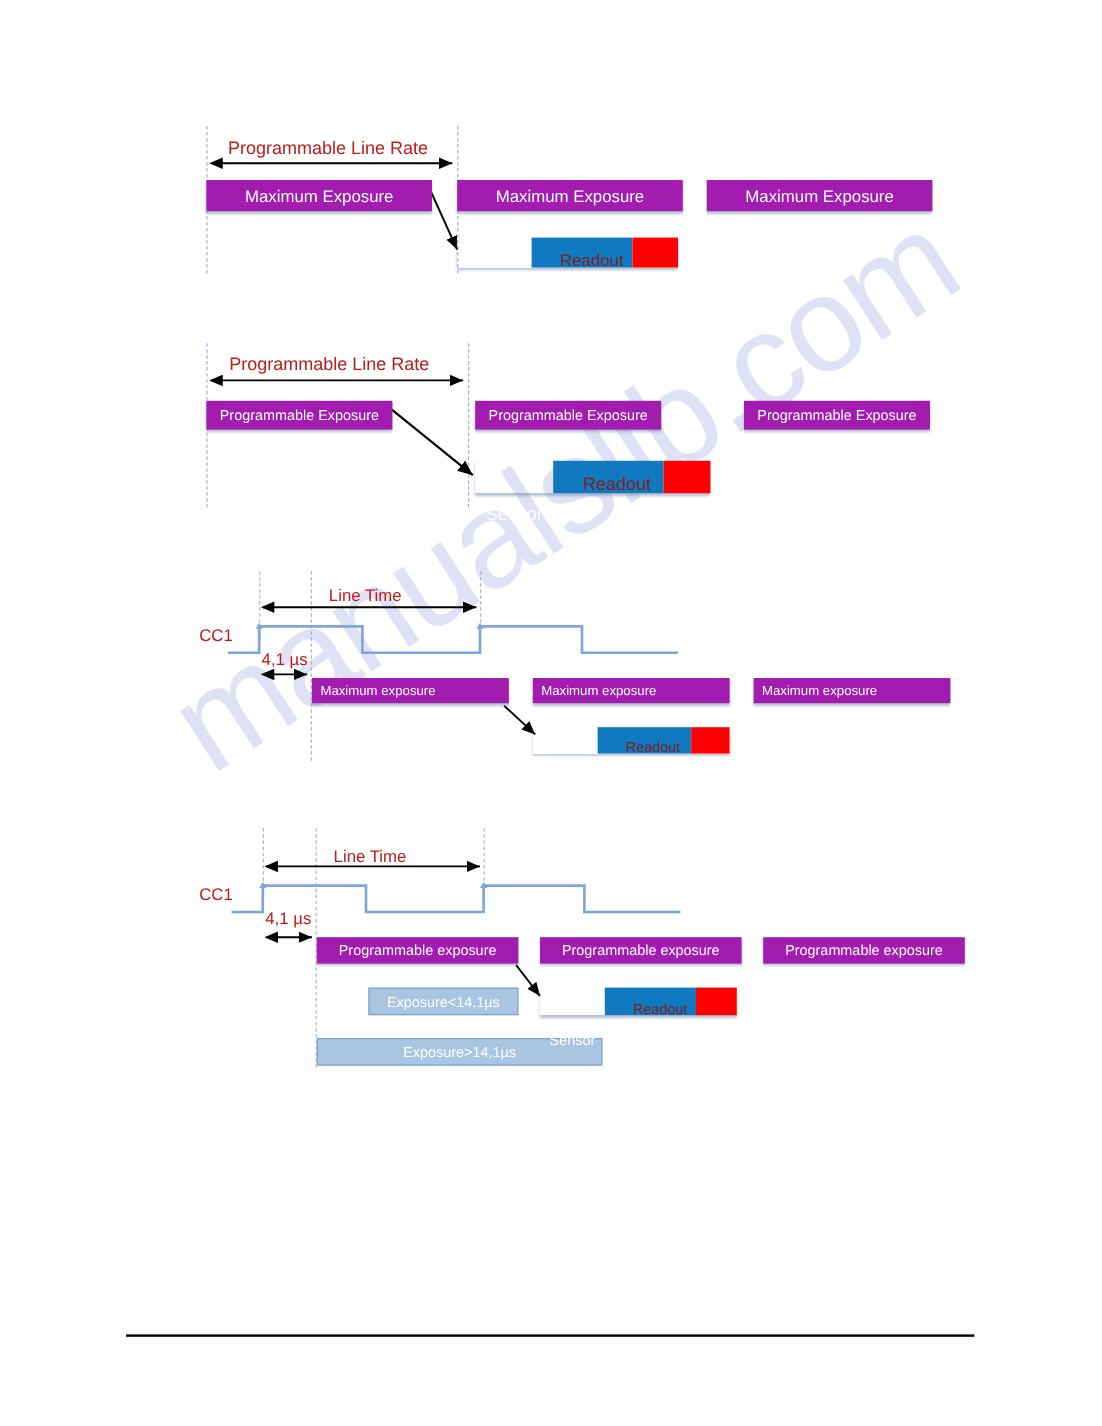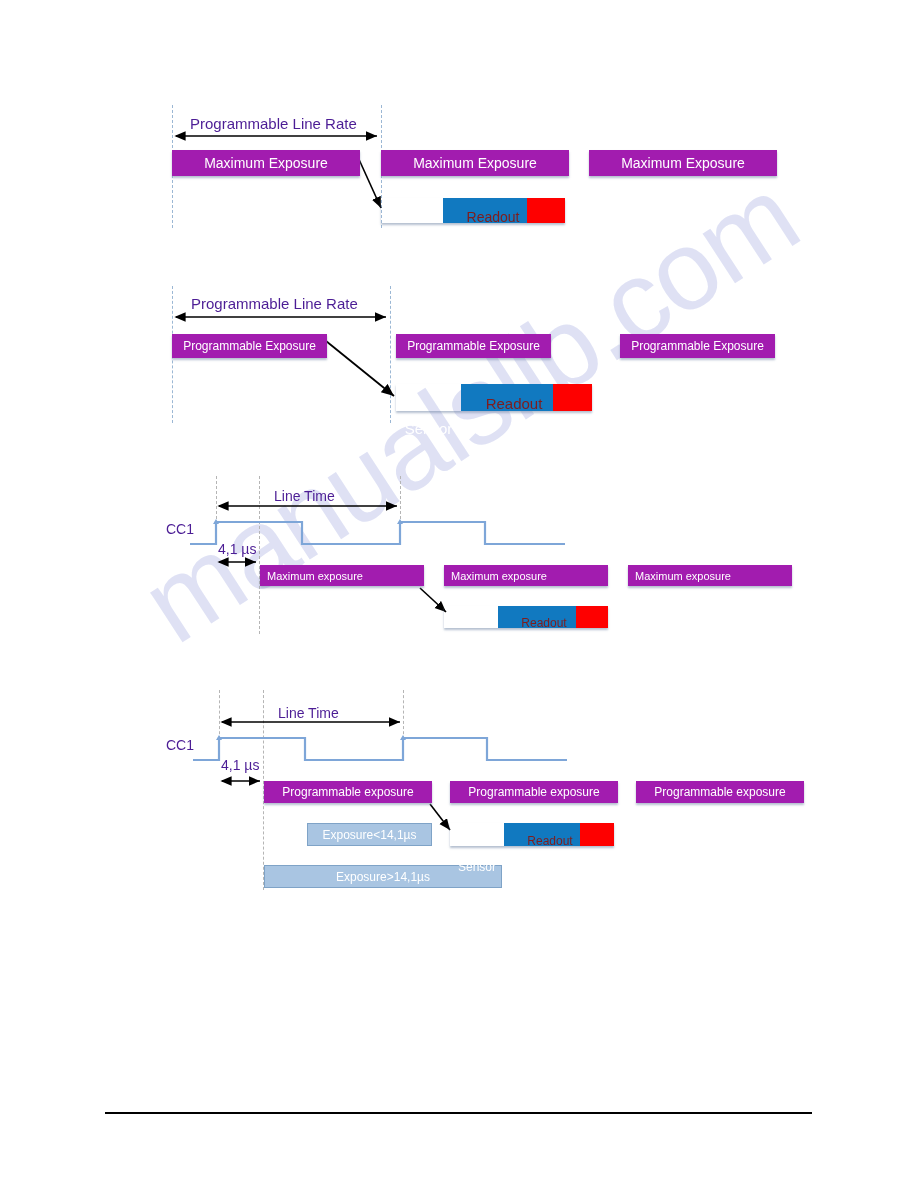--- a/index.html
+++ b/index.html
@@ -122,7 +122,7 @@
   .label {
     position: absolute;
     font-family: "Liberation Sans", sans-serif;
-    color: #4c1d95;
+    color: #b91c1c;
     white-space: nowrap;
   }
 

